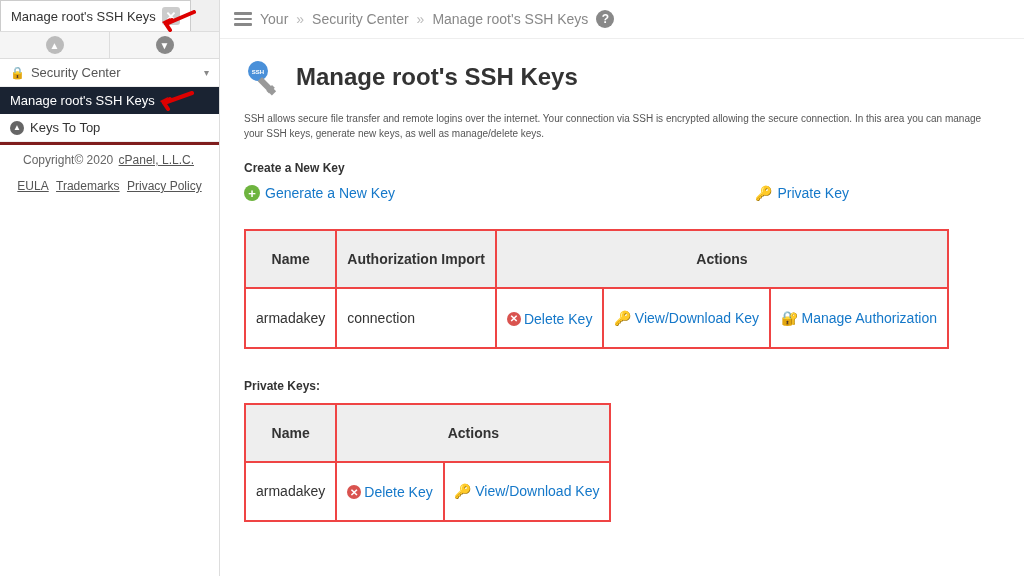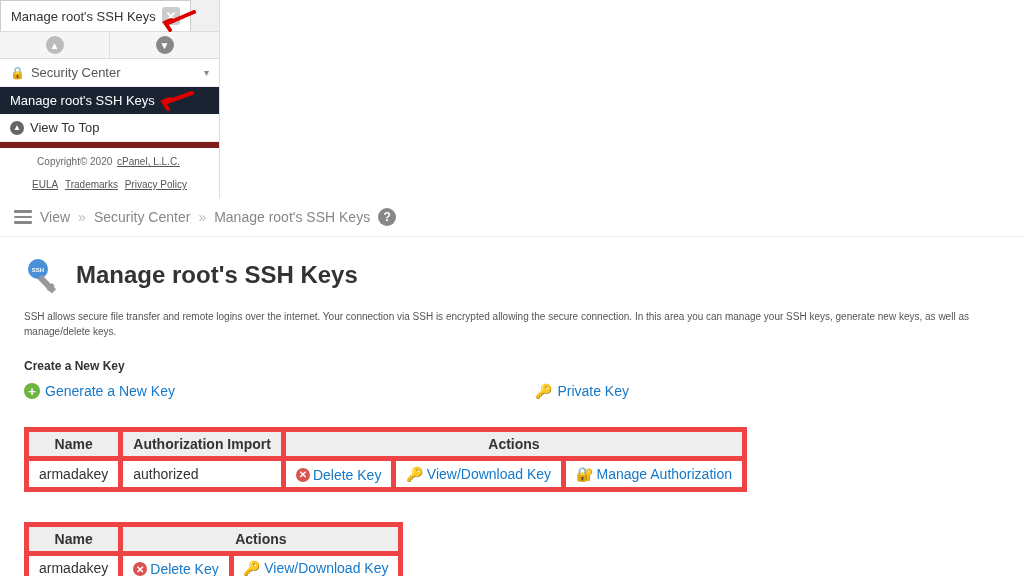--- a/index.html
+++ b/index.html
@@ -4,7 +4,7 @@
 <style>
 * { box-sizing: border-box; margin: 0; padding: 0; }
 body { font-family: -apple-system, BlinkMacSystemFont, "Segoe UI", Arial, sans-serif; font-size: 13px; color: #333; background: #fff; width: 1024px; height: 576px; overflow: hidden; }
-.layout { display: flex; height: 100%; flex-direction: column; }
+.layout { display: flex; height: 100%; }
 .sidebar { width: 220px; background: #fff; border-right: 1px solid #ddd; display: flex; flex-direction: column; }
 .tab-bar { display: flex; align-items: center; border-bottom: 1px solid #ddd; background: #f0f0f0; position: relative; }
 .tab { background: #fff; border: 1px solid #ccc; border-bottom: none; padding: 6px 10px; display: flex; align-items: center; gap: 6px; font-size: 13px; position: relative; }

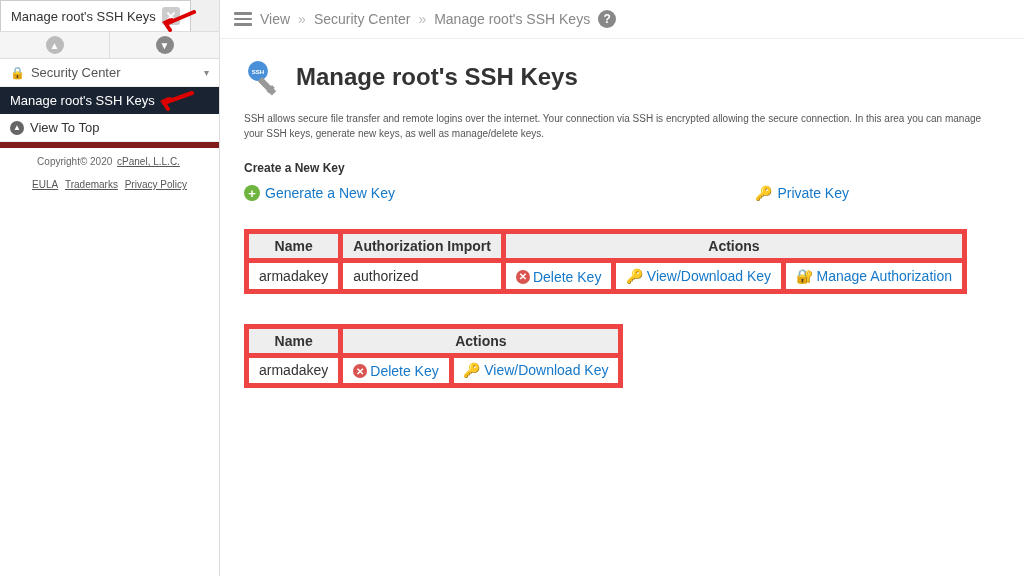--- a/index.html
+++ b/index.html
@@ -99,7 +99,7 @@
           <span></span>
           <span></span>
         </div>
-      <a href="#">View</a>
+      <a href="#">Your</a>
       <span class="sep">»</span>
       <a href="#">Security Center</a>
       <span class="sep">»</span>

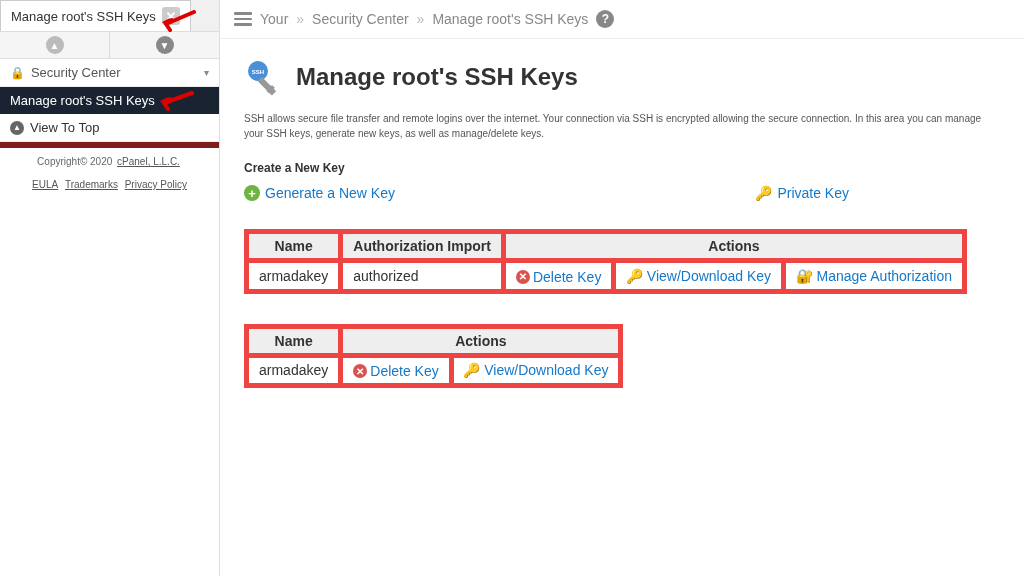--- a/index.html
+++ b/index.html
@@ -78,7 +78,7 @@
     </div>
     <div class="side-item" style="border-bottom:1px solid #eee">
       <span class="circ" style="background:#666;width:14px;height:14px;font-size:8px">▲</span>
-      <span>View To Top</span>
+      <span>Keys To Top</span>
     </div>
     <div class="footer">
       <div>

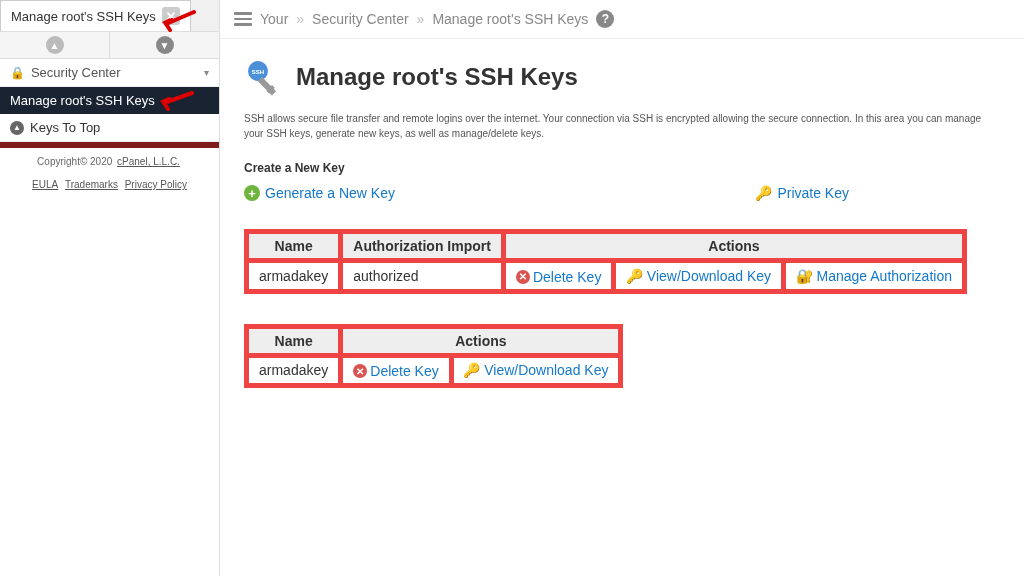--- a/index.html
+++ b/index.html
@@ -17,7 +17,7 @@
 .side-section { padding: 6px 10px; border-bottom: 1px solid #eee; display: flex; align-items: center; gap: 6px; font-size: 13px; color: #555; }
 .side-item { padding: 6px 10px; font-size: 13px; cursor: pointer; display: flex; align-items: center; gap: 6px; position: relative; }
 .side-item.active { background: #1a2332; color: #fff; }
-.footer { border-top: 6px solid #7f1d1d; padding: 8px 1px; font-size: 10px; text-align: center; color: #666; }
+.footer { border-top: 3px solid #7f1d1d; padding: 8px 1px; font-size: 12px; text-align: center; color: #666; }
 .footer a { color: #555; text-decoration: underline; margin: 0 2px; }
 .main { flex: 1; padding: 0; overflow: hidden; }
 .topbar { display: flex; align-items: center; gap: 8px; padding: 10px 14px; color: #888; font-size: 14px; border-bottom: 1px solid #eee; }

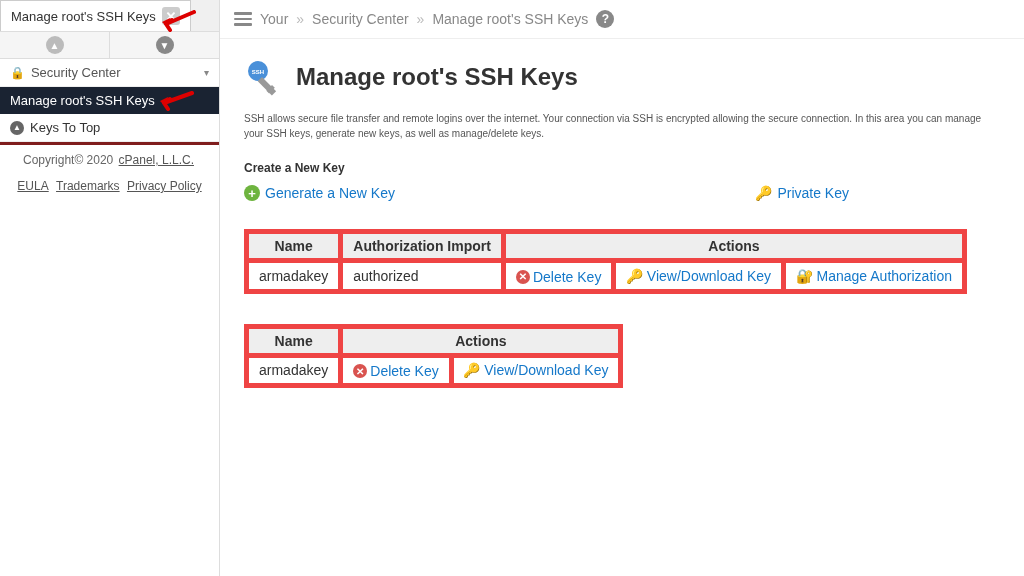--- a/index.html
+++ b/index.html
@@ -34,7 +34,7 @@
 .plus-circ { width: 16px; height: 16px; border-radius: 50%; background: #6eb43f; color: #fff; display: flex; align-items: center; justify-content: center; font-size: 13px; font-weight: bold; }
 .key-icon-sm { color: #c9a400; font-size: 14px; }
 table { border-collapse: collapse; margin-bottom: 30px; }
-th, td { border: 5px solid #ef4444; padding: 4px 10px; font-size: 14px; text-align: left; }
+th, td { border: 2px solid #ef4444; padding: 20px 10px; font-size: 14px; text-align: left; }
 th { background: #eee; font-weight: 700; text-align: center; }
 td.actions { text-align: left; }
 .tbl-link { color: #1578c9; text-decoration: none; font-size: 14px; display: inline-flex; align-items: center; gap: 3px; }

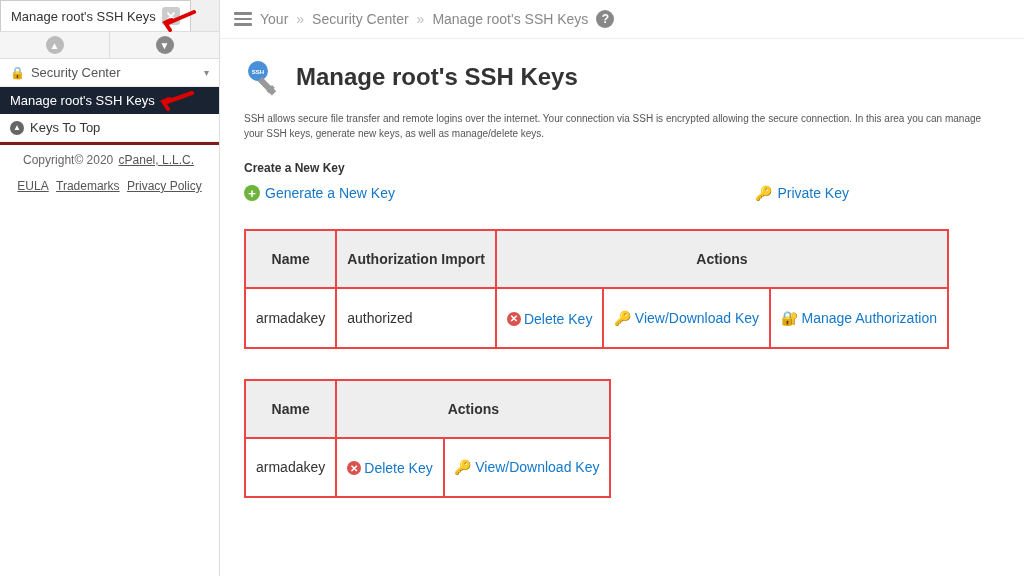--- a/index.html
+++ b/index.html
@@ -143,7 +143,7 @@
         <tbody>
           <tr>
             <td>armadakey</td>
-            <td>authorized</td>
+            <td>connection</td>
             <td class="actions"><a href="#" class="tbl-link">
                   <span class="del-circ">✕</span>
                   <span>Delete Key</span>

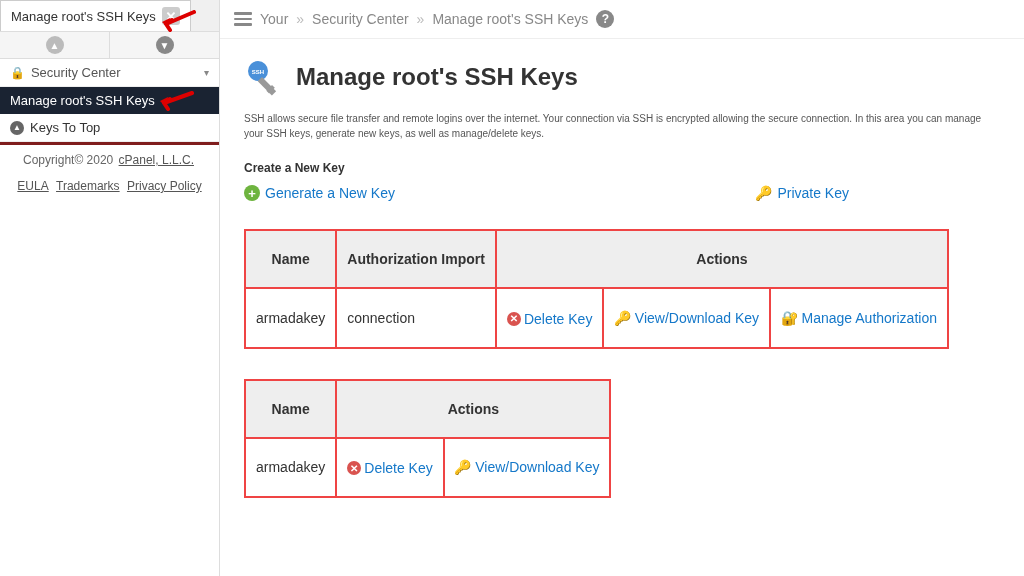--- a/index.html
+++ b/index.html
@@ -160,6 +160,7 @@
         </tbody>
       </table>
 
+      <div class="section-title"><span>Private Keys:</span></div>
       <table>
         <thead>
           <tr>

